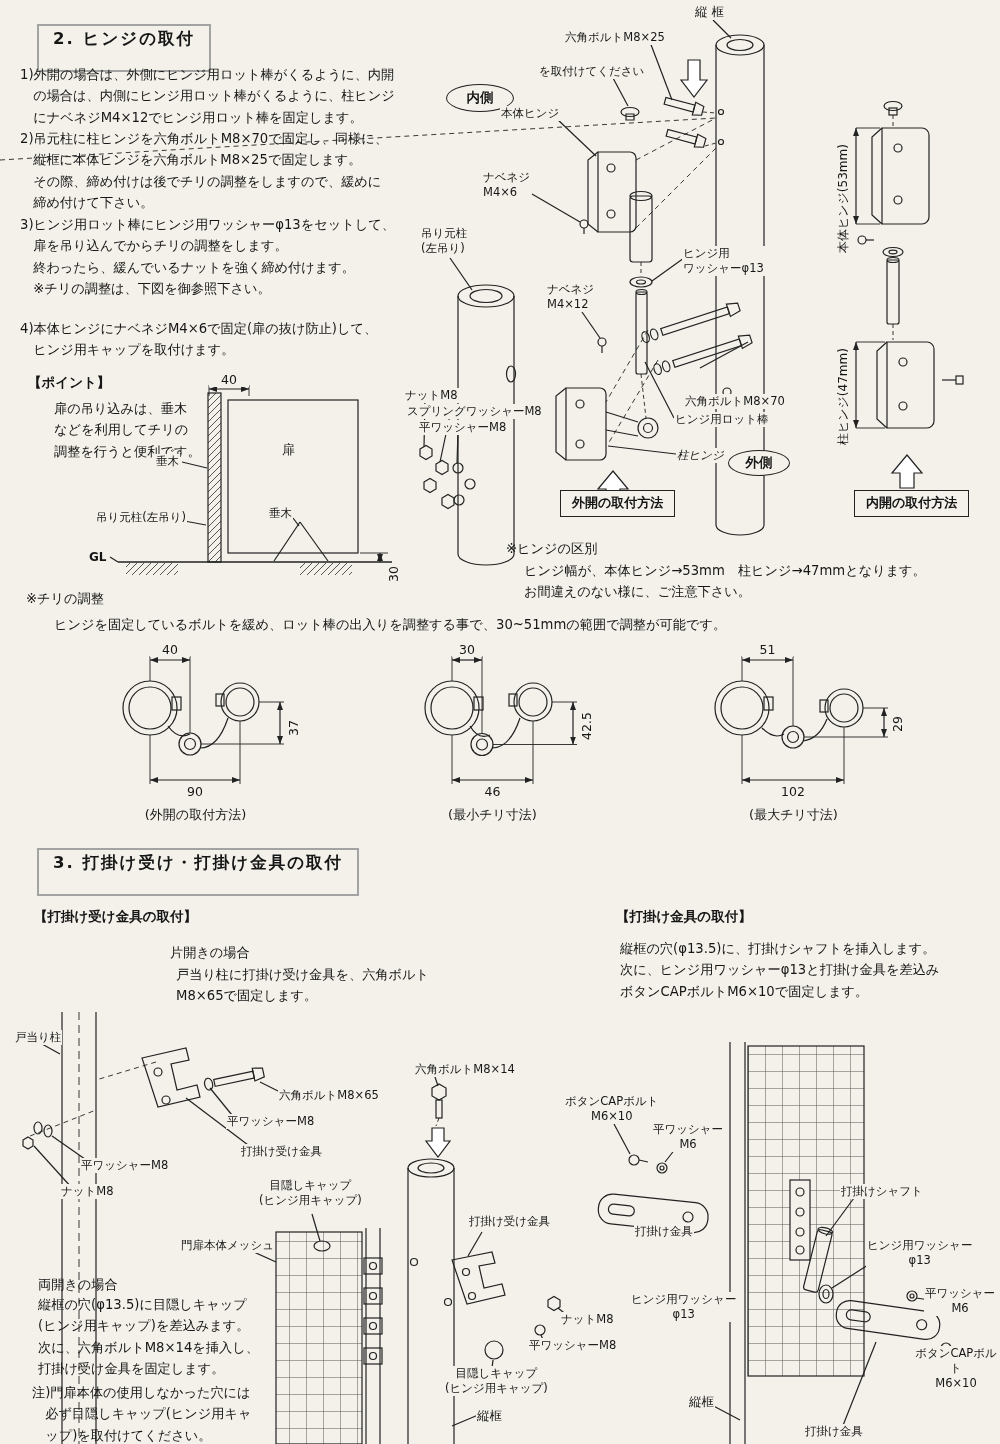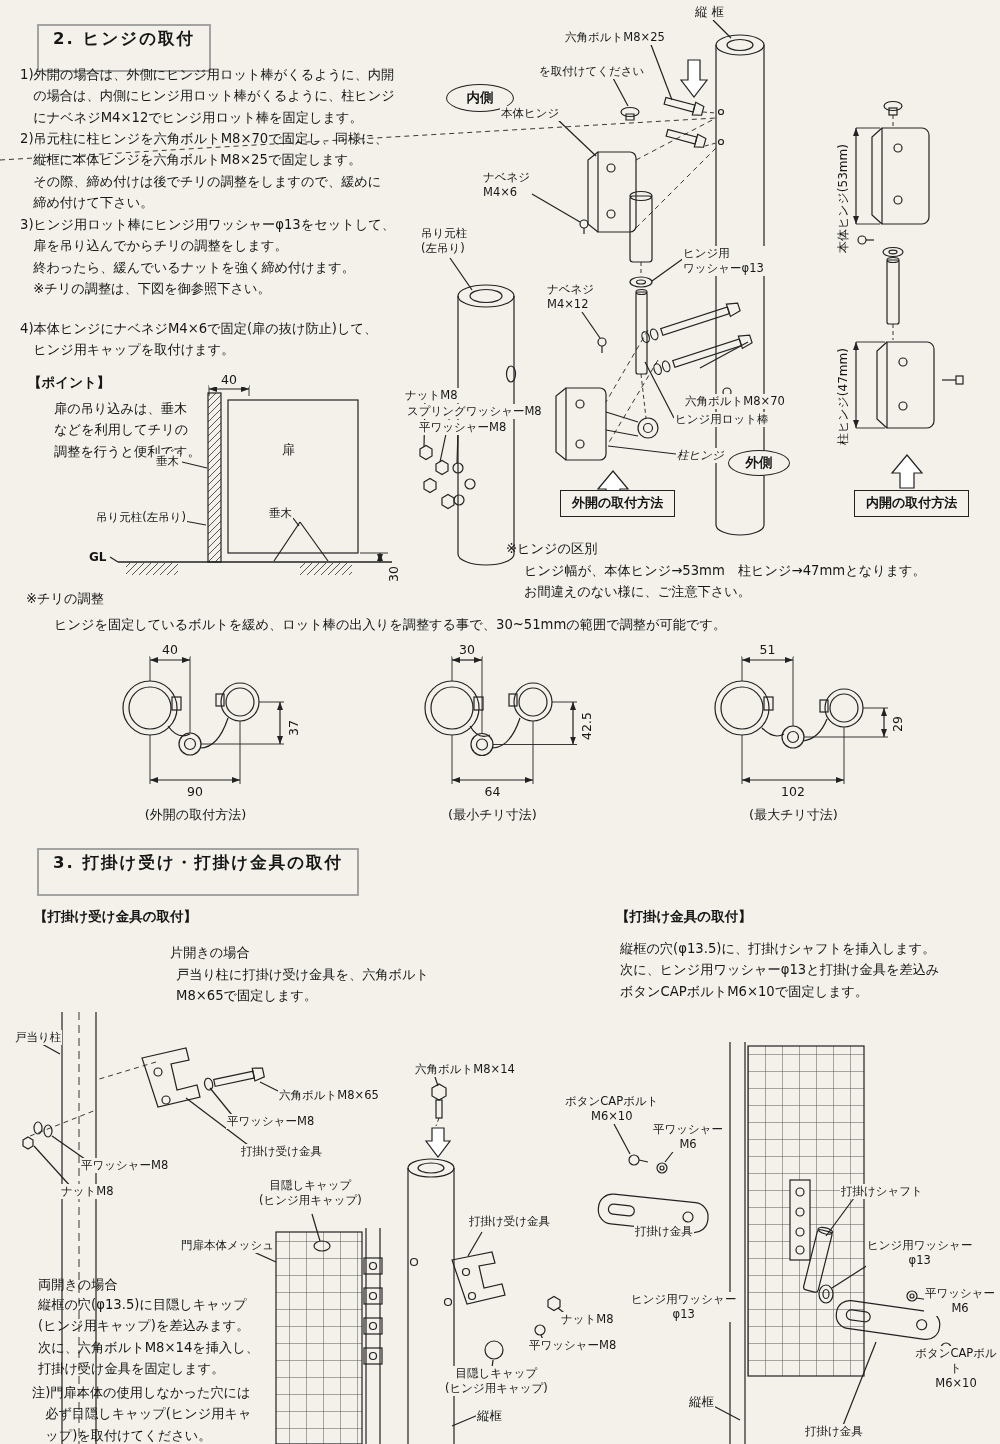--- a/index.html
+++ b/index.html
@@ -427,7 +427,7 @@
 <div class="capt" style="left:128px; top:806px; width:135px;">(外開の取付方法)</div>
 
 <div class="dim ctr" style="left:452px; top:642px; width:30px;">30</div>
-<div class="dim ctr" style="left:452px; top:784px; width:81px;">64</div>
+<div class="dim ctr" style="left:452px; top:784px; width:81px;">46</div>
 <div class="dim rot" style="left:579px; top:740px;">42.5</div>
 <div class="capt" style="left:425px; top:806px; width:135px;">(最小チリ寸法)</div>
 

